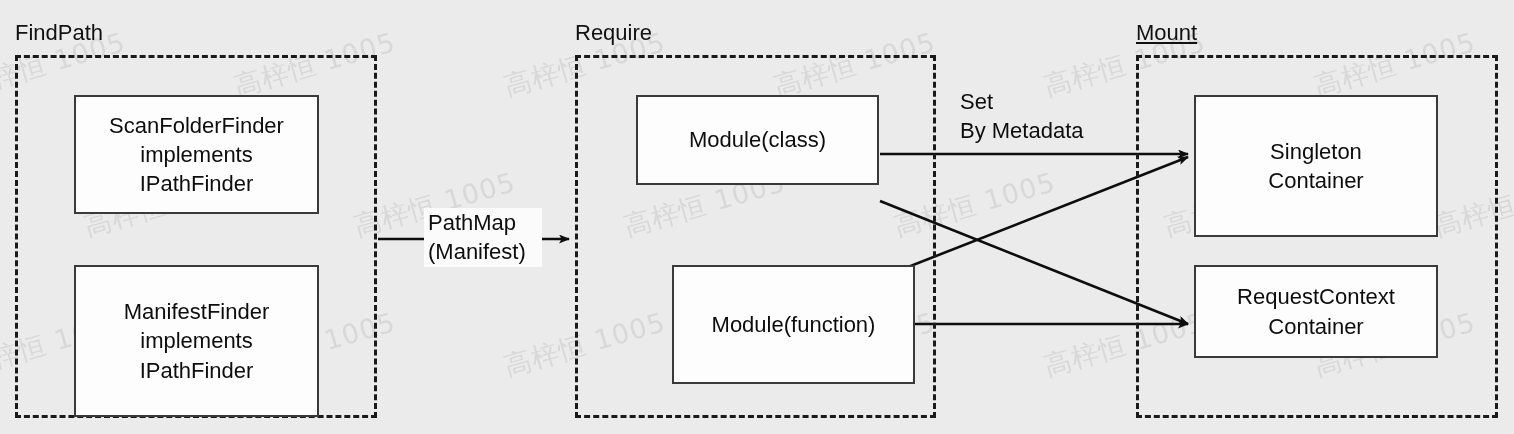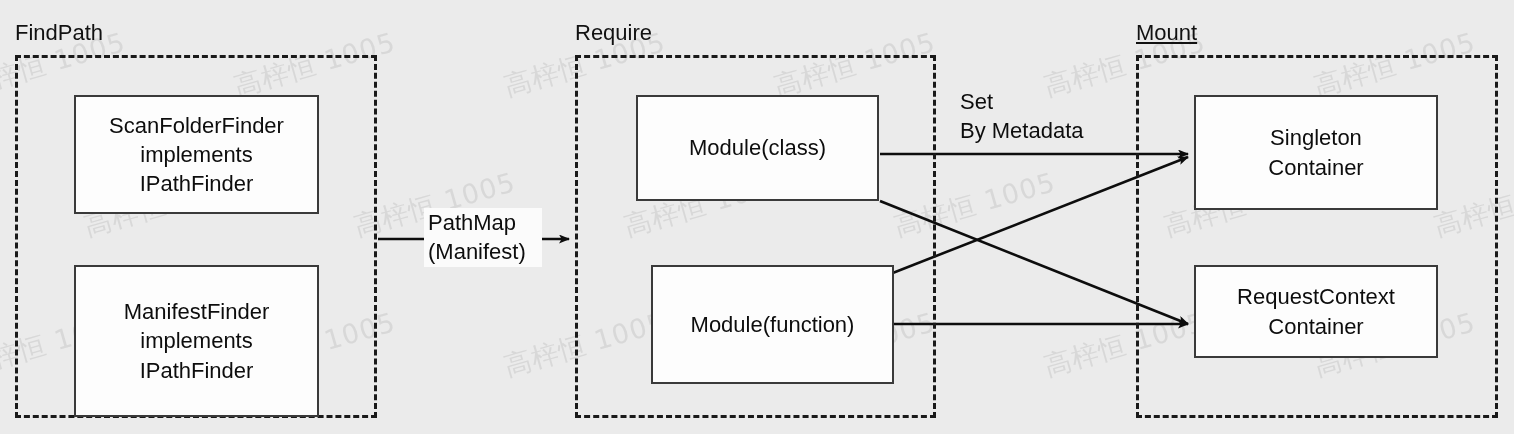--- a/index.html
+++ b/index.html
@@ -162,7 +162,7 @@
 implements
 IPathFinder</span>
       </div>
-      <div class="node" style="left: 636px; top: 95px; width: 243px; height: 106px;">
+      <div class="node" style="left: 636px; top: 95px; width: 243px; height: 90px;">
         <span class="node-label">Module(class)</span>
       </div>
       <div class="node" style="left: 651px; top: 265px; width: 243px; height: 119px;">

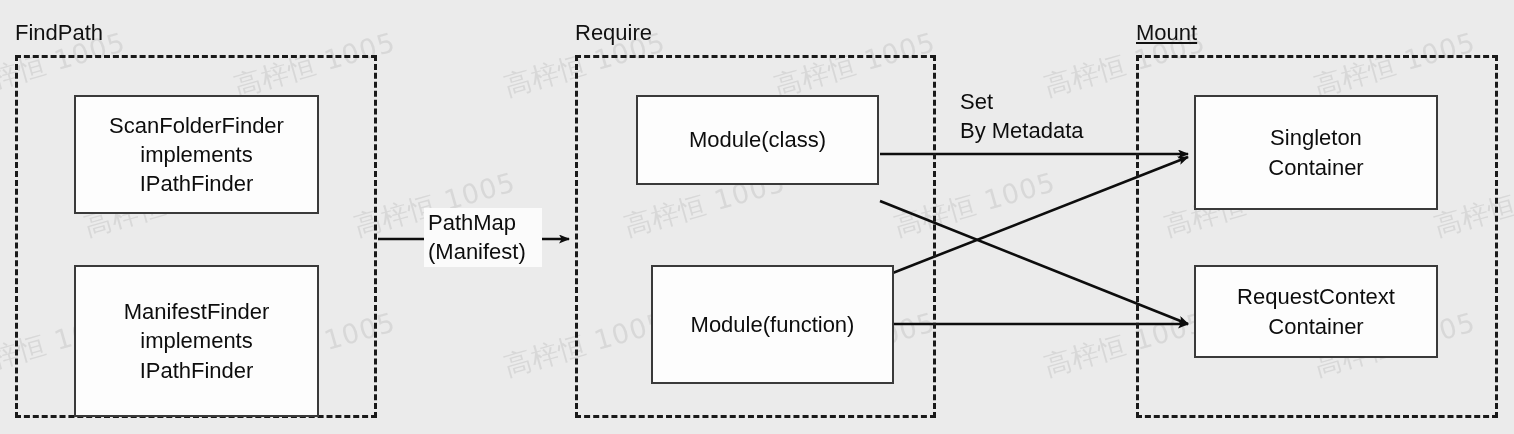--- a/index.html
+++ b/index.html
@@ -168,7 +168,7 @@
       <div class="node" style="left: 651px; top: 265px; width: 243px; height: 119px;">
         <span class="node-label">Module(function)</span>
       </div>
-      <div class="node" style="left: 1194px; top: 95px; width: 244px; height: 115px;">
+      <div class="node" style="left: 1194px; top: 95px; width: 244px; height: 142px;">
         <span class="node-label">Singleton
 Container</span>
       </div>

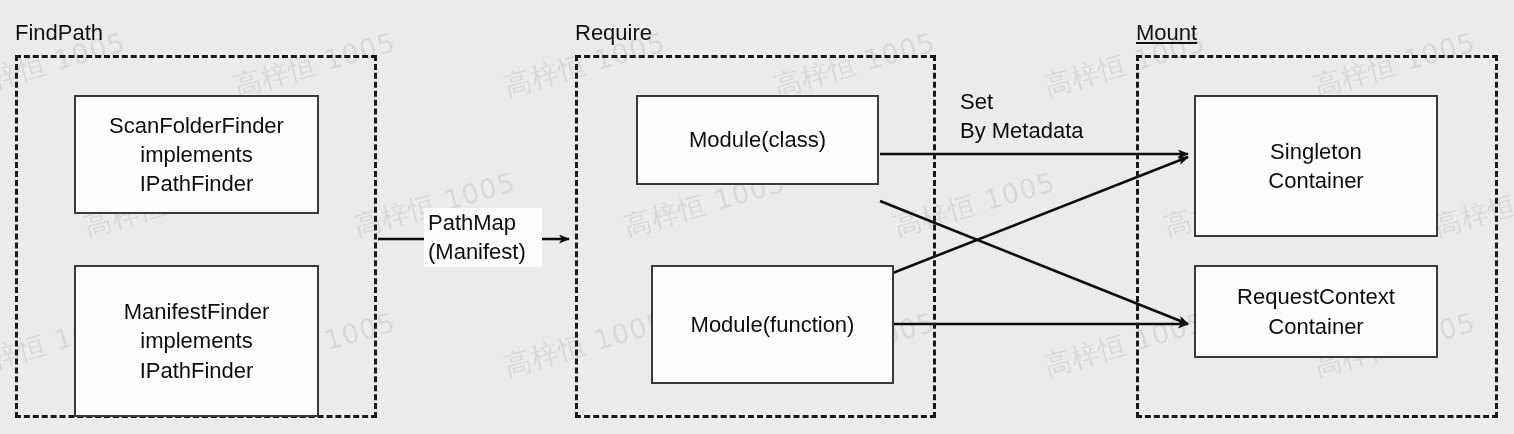--- a/index.html
+++ b/index.html
@@ -165,7 +165,7 @@
       <div class="node" style="left: 636px; top: 95px; width: 243px; height: 90px;">
         <span class="node-label">Module(class)</span>
       </div>
-      <div class="node" style="left: 651px; top: 265px; width: 243px; height: 119px;">
+      <div class="node" style="left: 672px; top: 265px; width: 243px; height: 119px;">
         <span class="node-label">Module(function)</span>
       </div>
       <div class="node" style="left: 1194px; top: 95px; width: 244px; height: 142px;">

